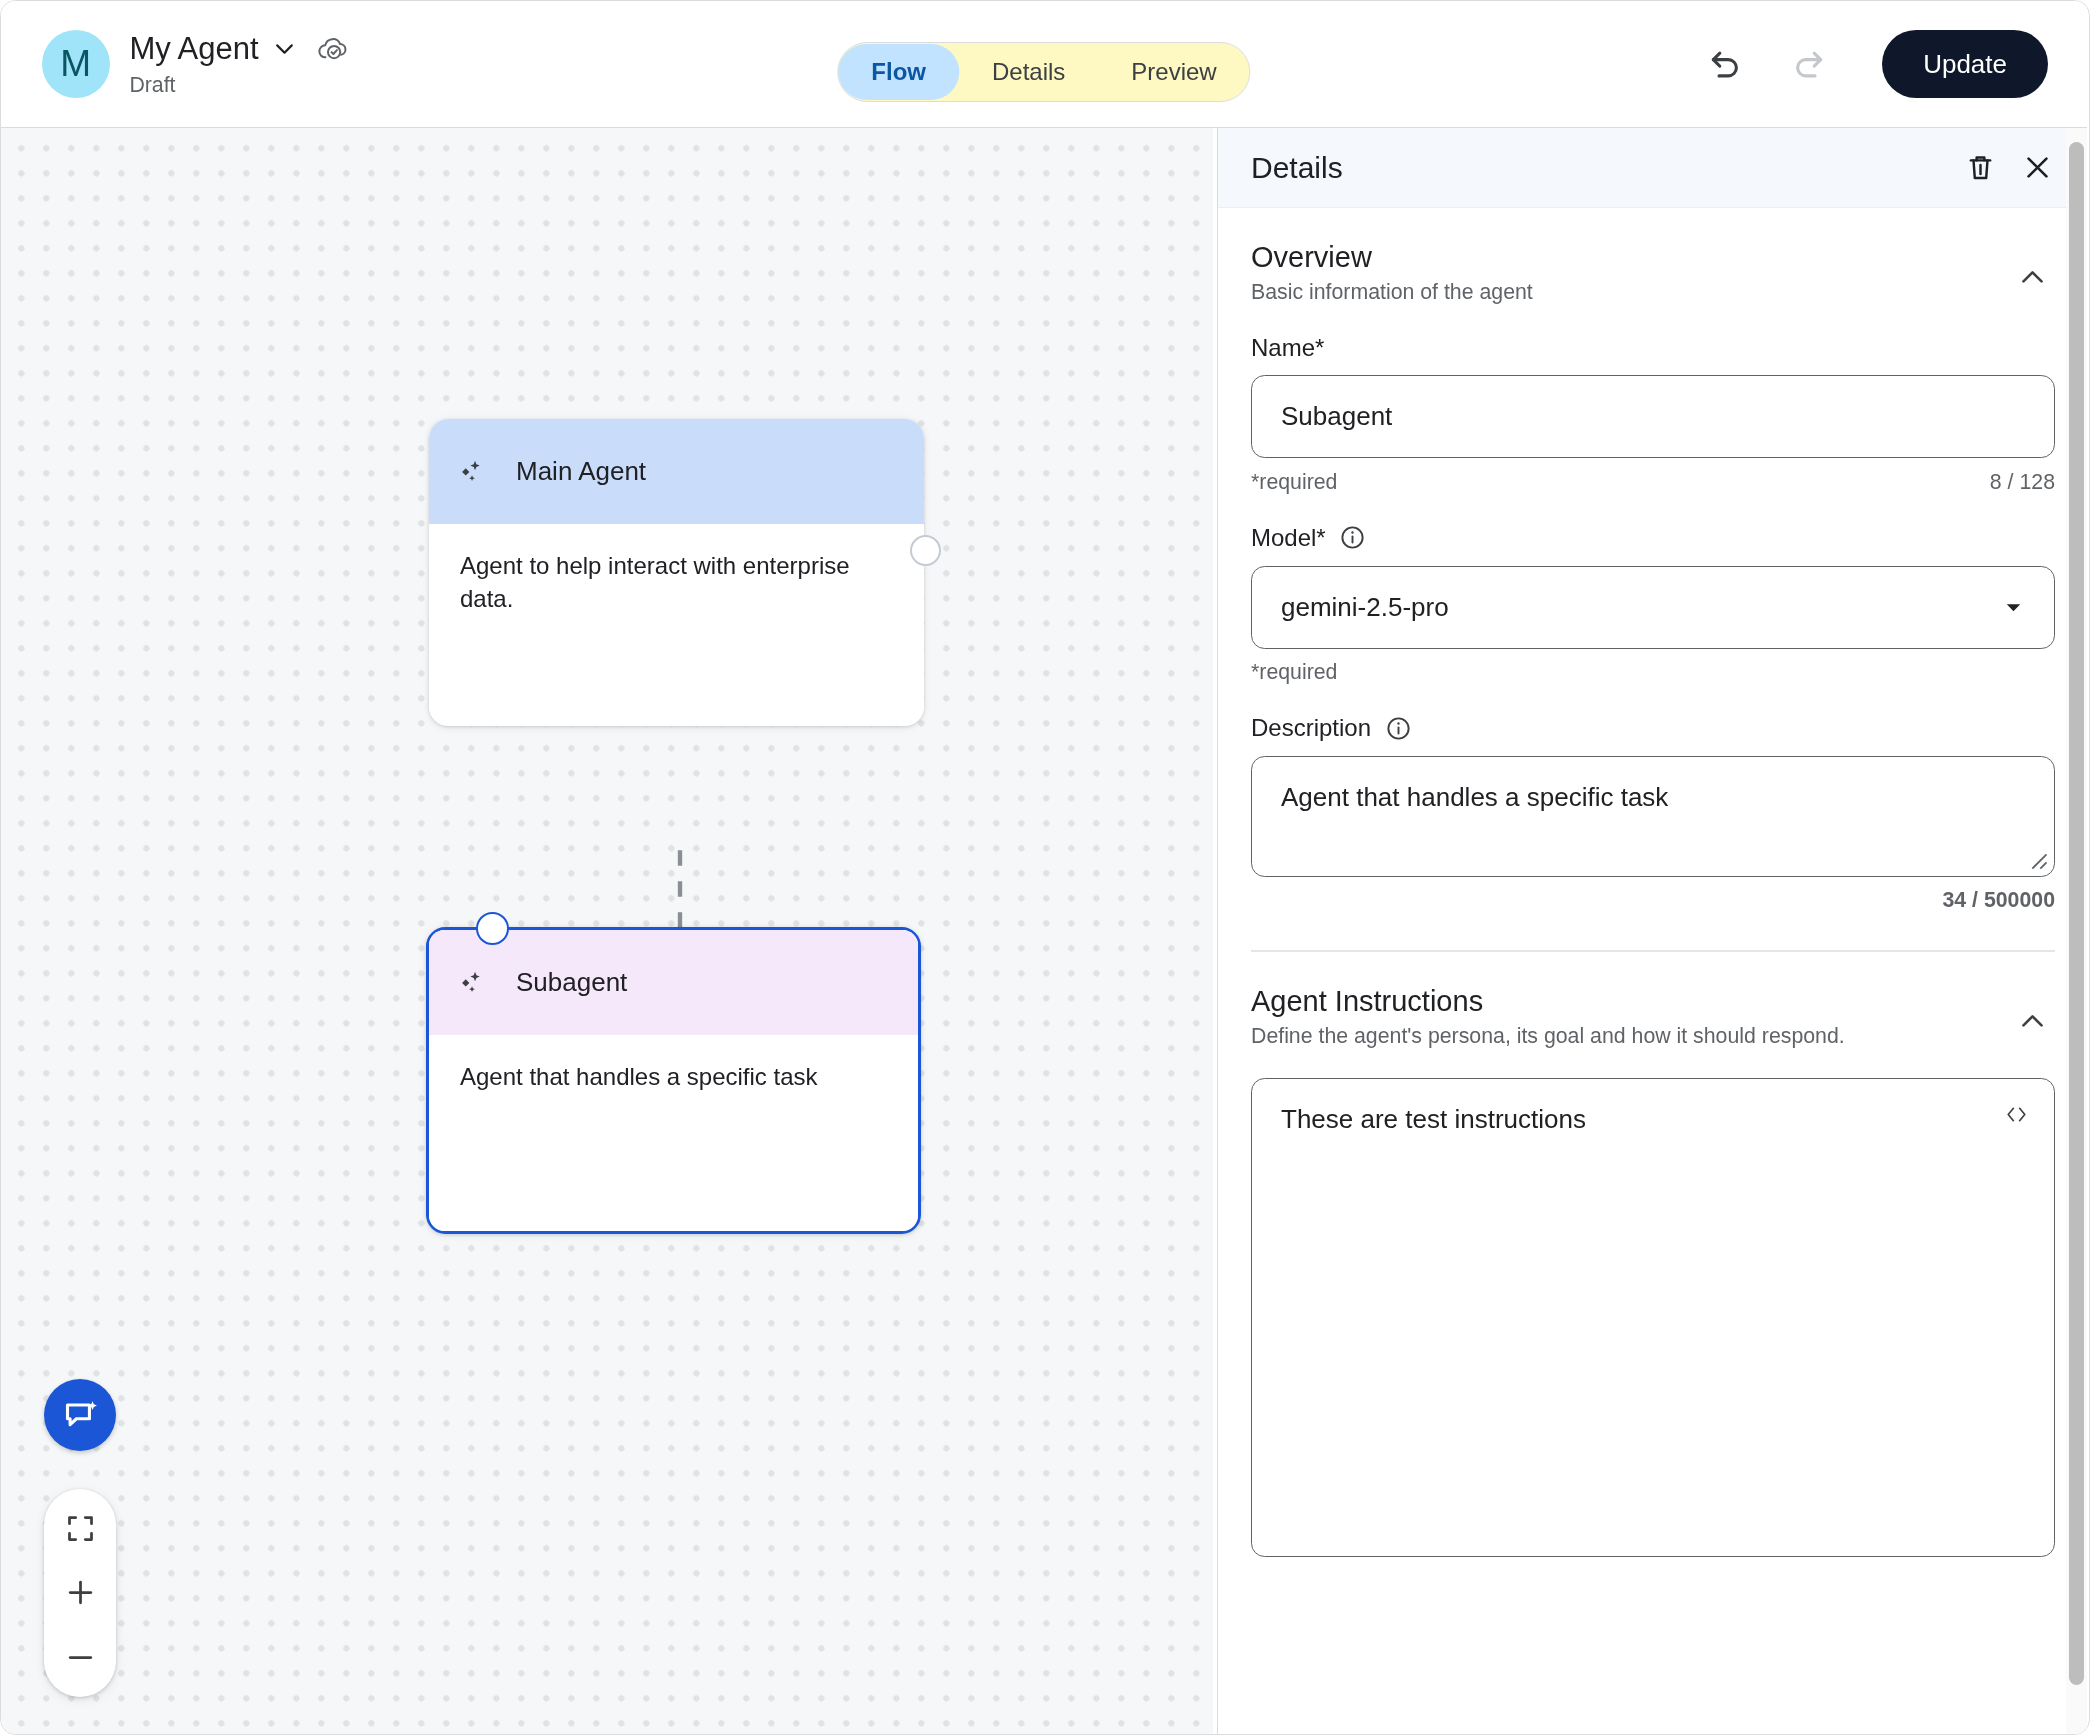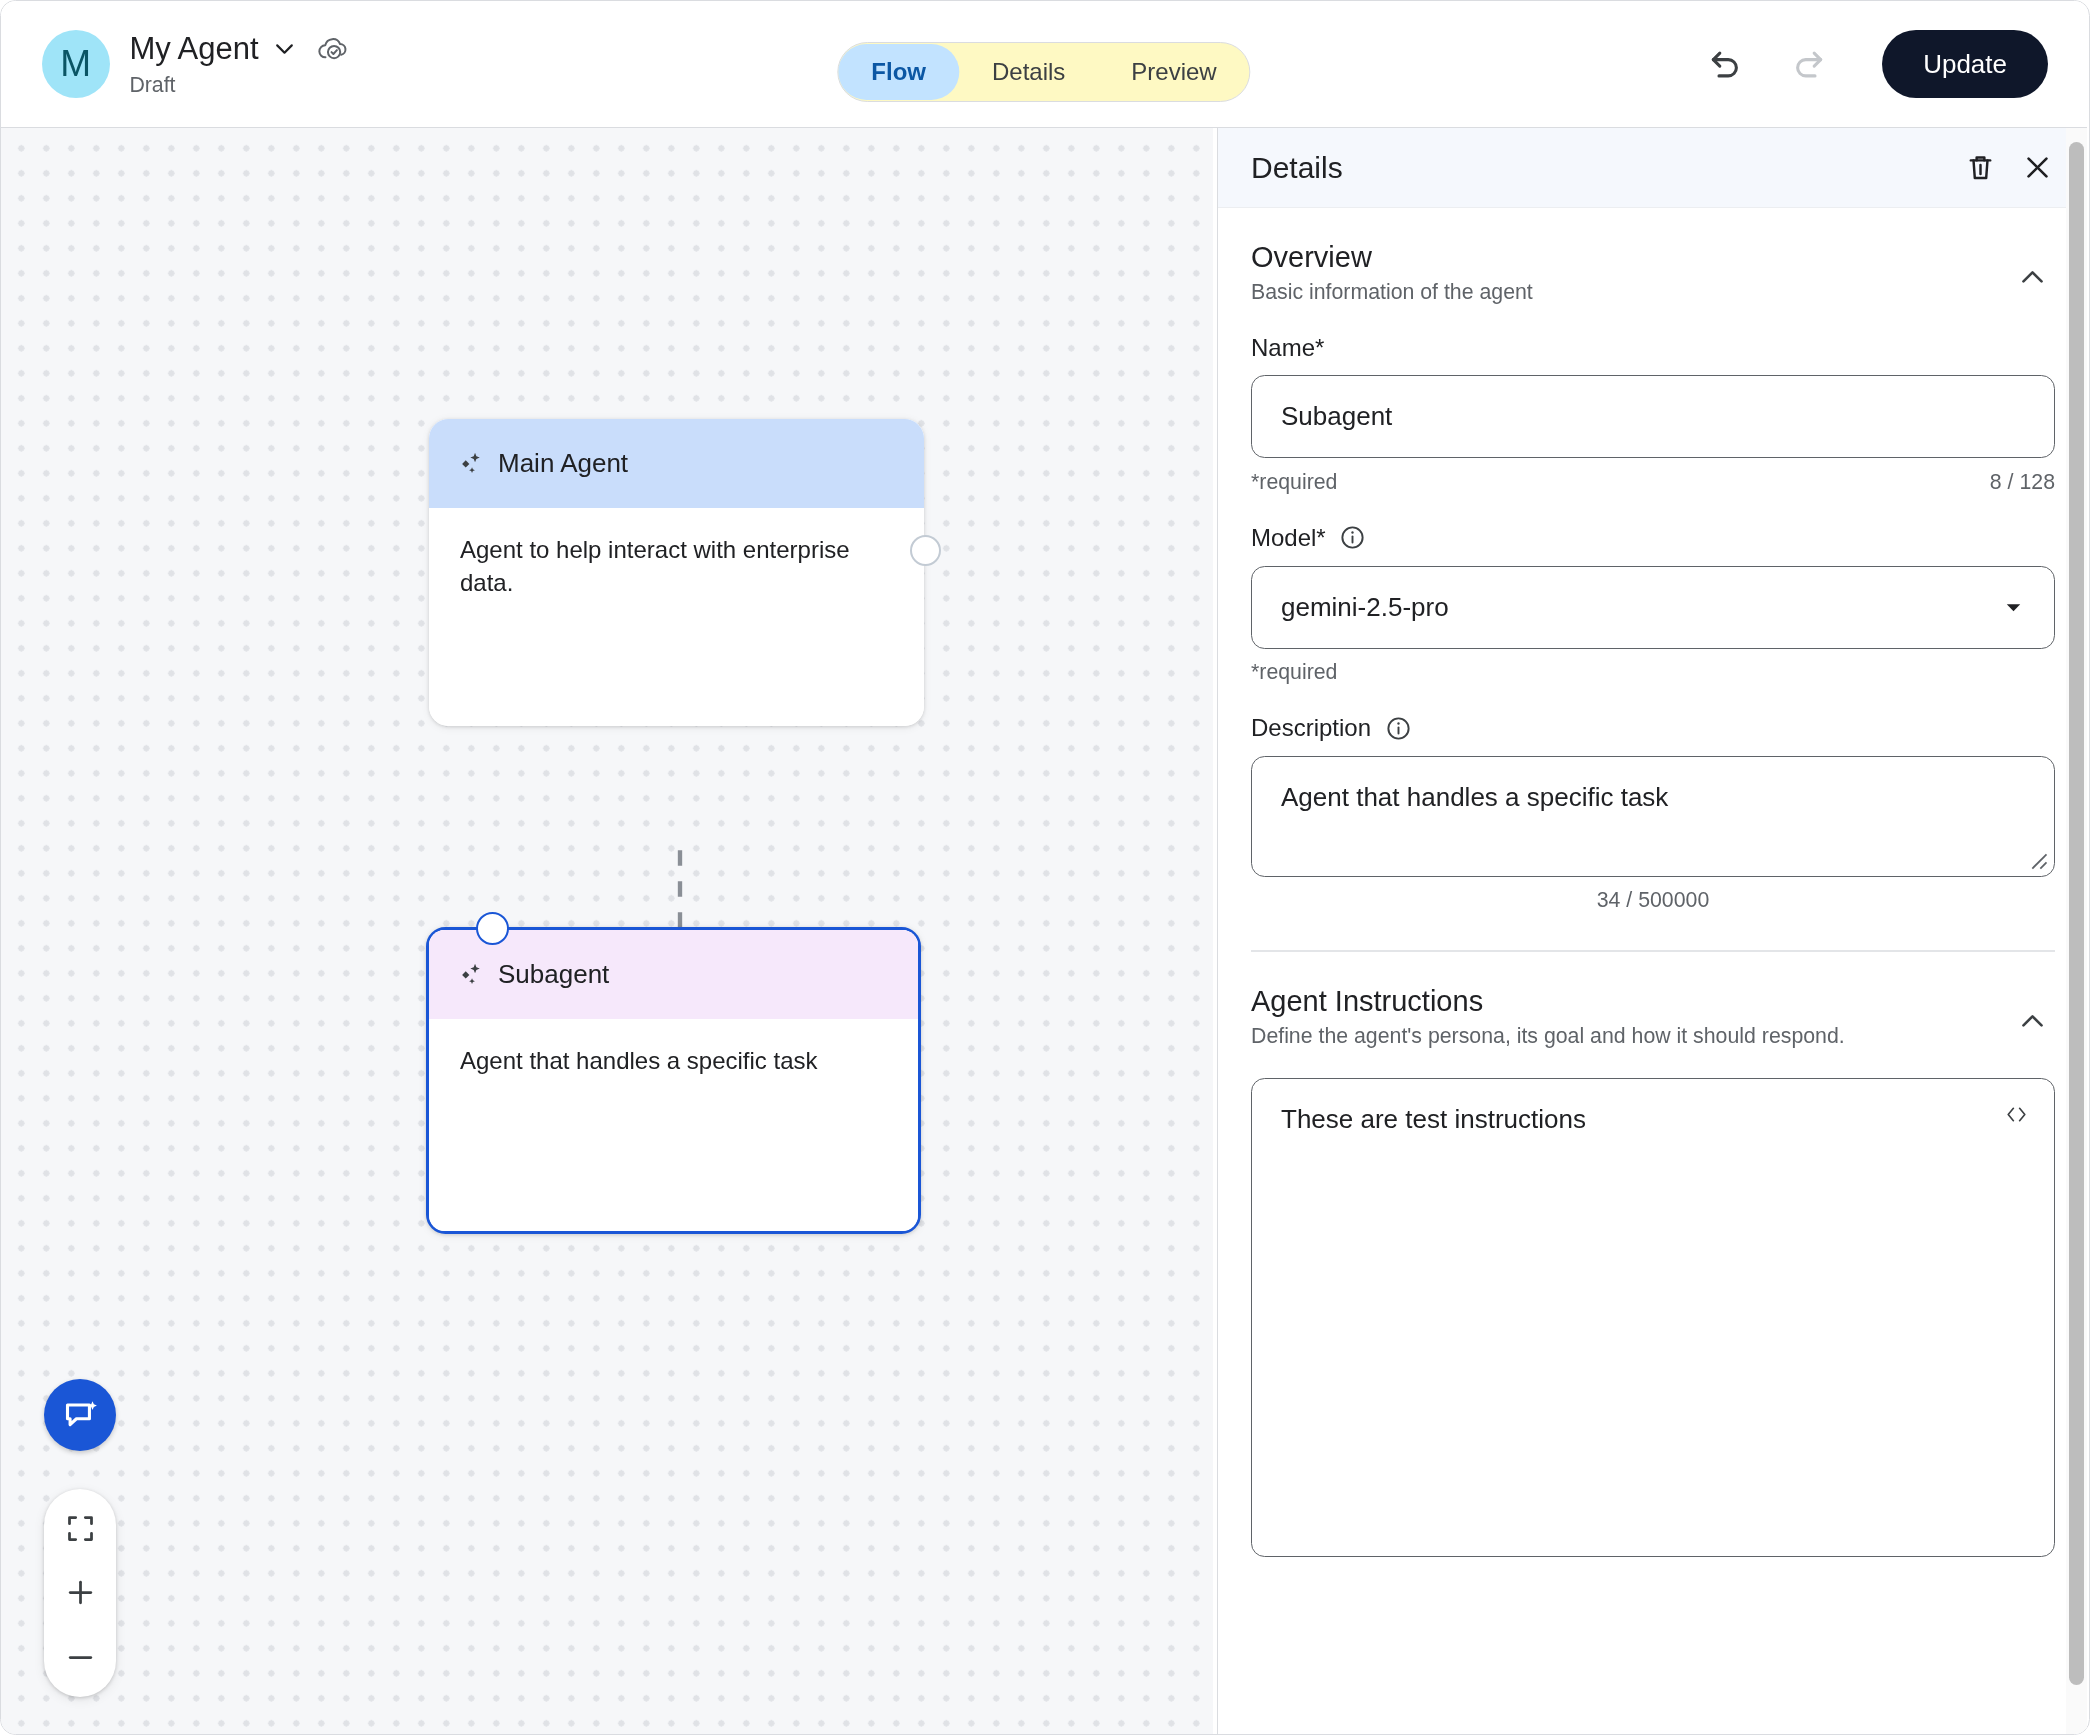--- a/index.html
+++ b/index.html
@@ -99,7 +99,7 @@
   .node.selected { border: 3.9px solid #1a56d6; }
   .node.selected .node-inner { border-radius: 15.5px; }
   .node-head {
-    height: 89px; display: flex; align-items: center; gap: 11px;
+    height: 105px; display: flex; align-items: center; gap: 29px;
     padding: 0 29px; font-size: 26px; color: #202124;
   }
   .node-head.blue { background: #c9ddfb; }

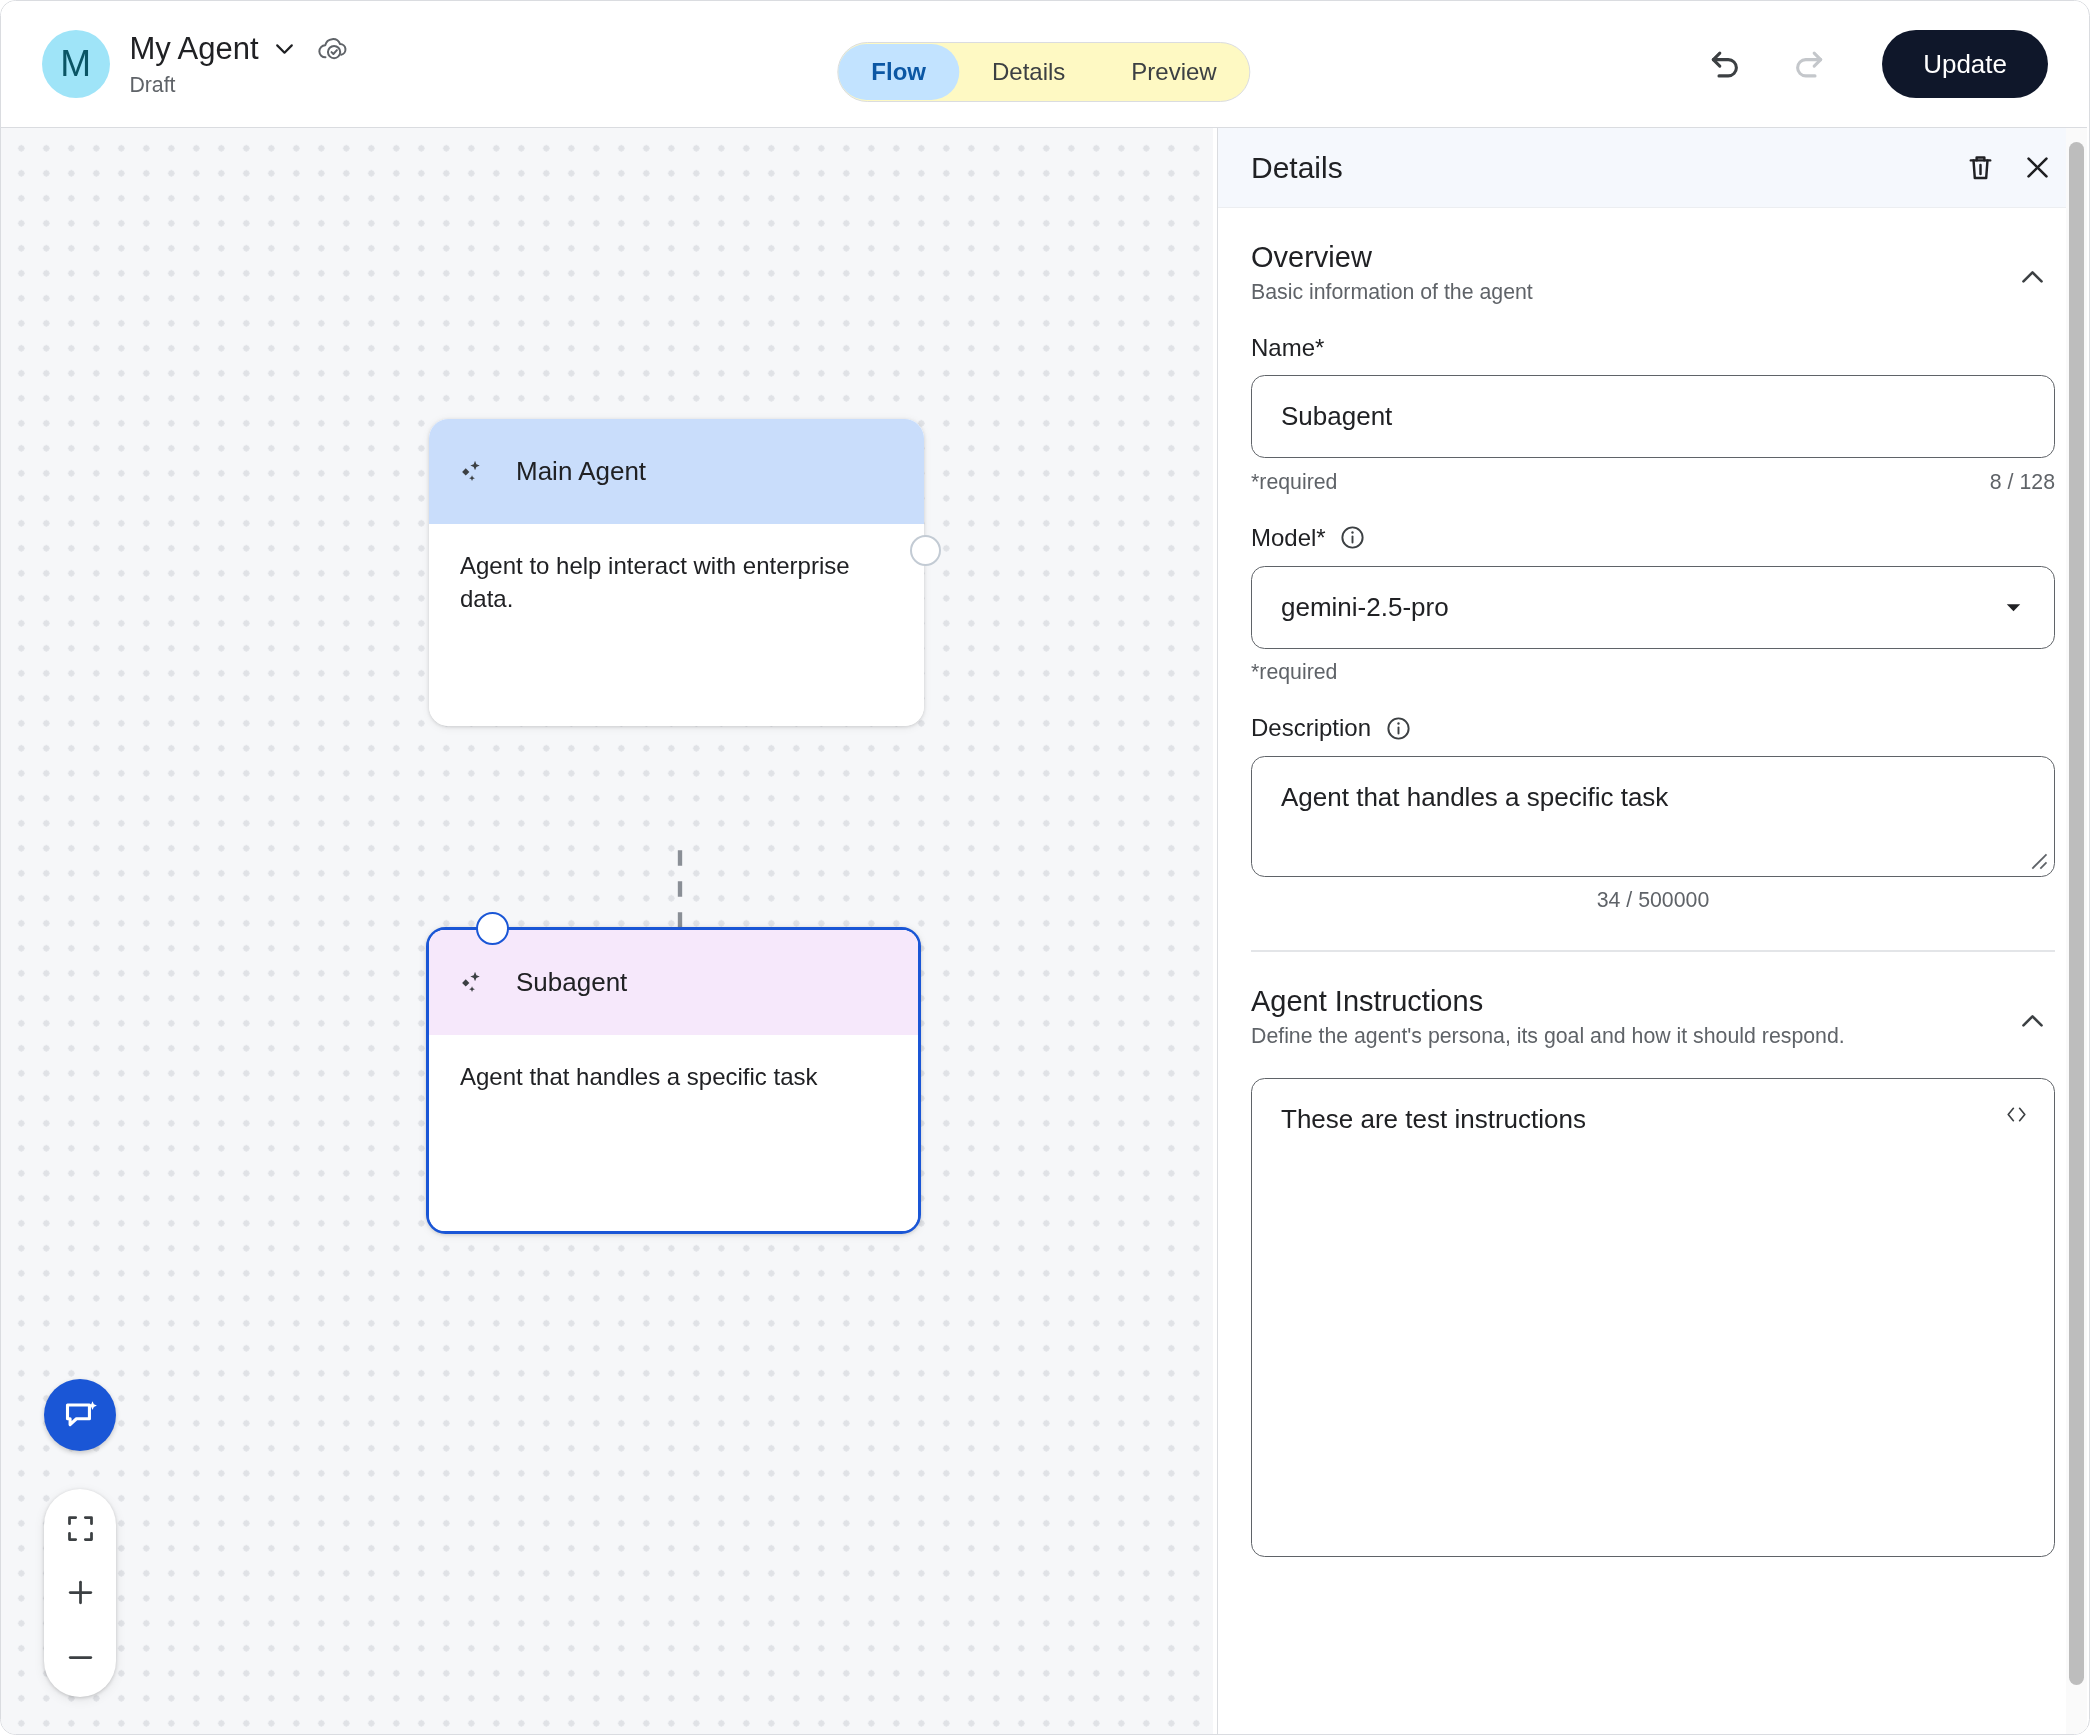--- a/index.html
+++ b/index.html
@@ -193,7 +193,7 @@
     display: flex; justify-content: space-between;
     font-size: 21.3px; color: #5f6368; margin-top: 11.6px;
   }
-  .helper-right-only { justify-content: center; }
+  .helper-right-only { justify-content: flex-end; font-weight: bold; }
   .divider { height: 1.9px; background: #e3e5e8; margin-top: 37px; }
 
   .resize-grip {

